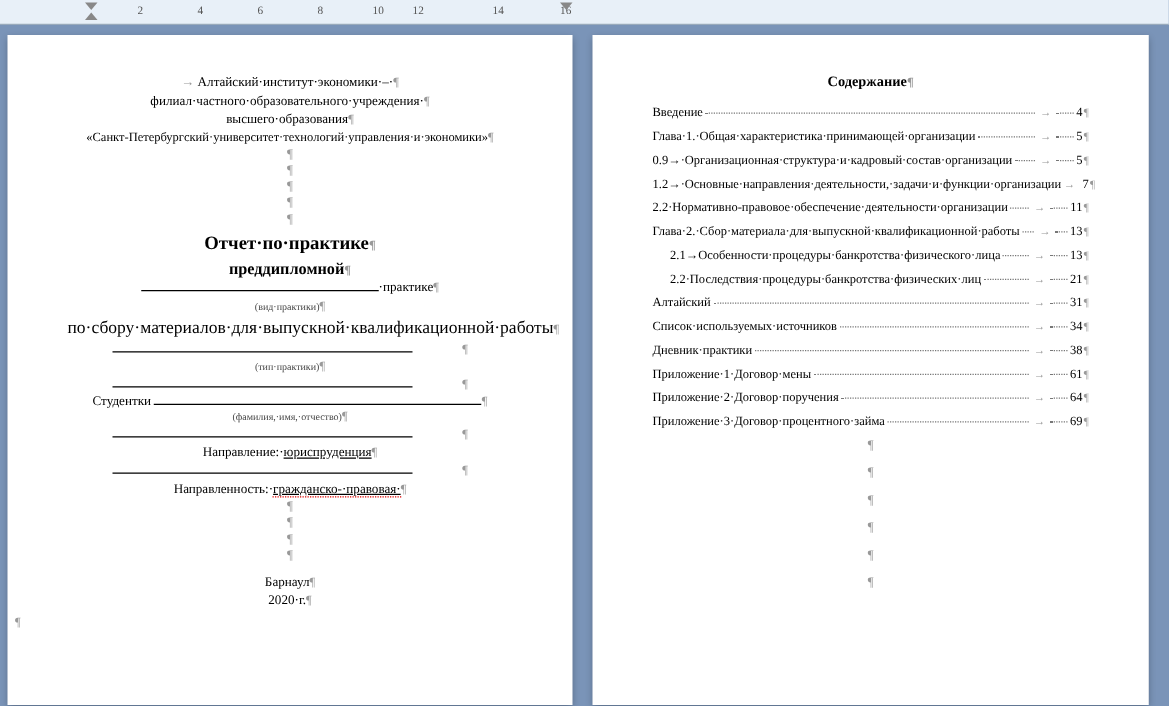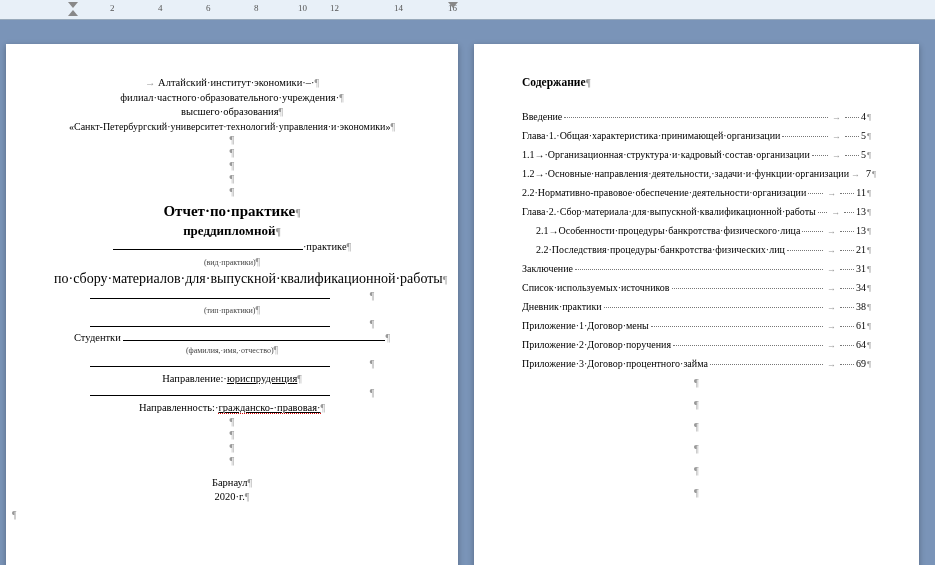--- a/index.html
+++ b/index.html
@@ -41,7 +41,7 @@
     top: 20px; left: 0; right: 0; bottom: 0;
     display: flex;
     gap: 16px;
-    padding: 24px 6px;
+    padding: 8px 6px;
   }
   .page {
     background: #fff;

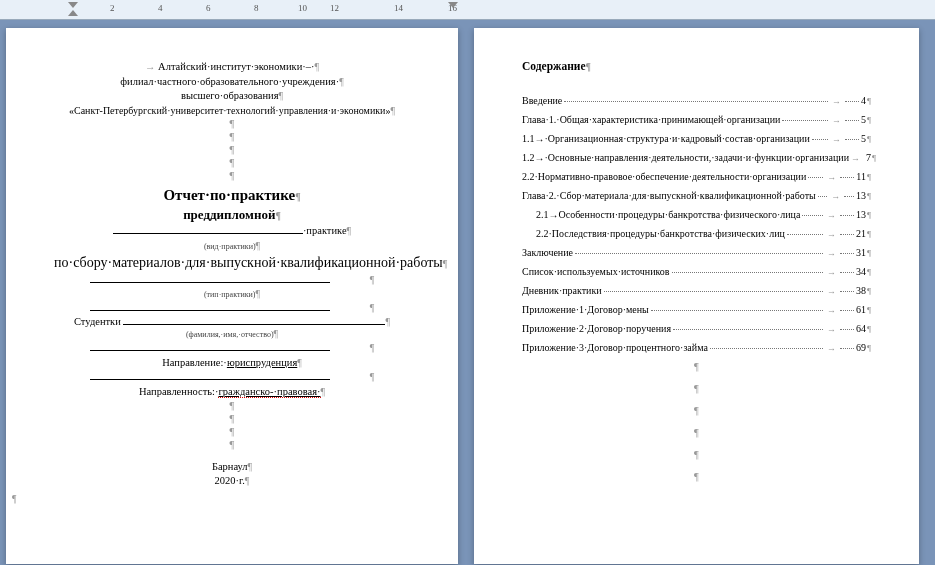--- a/index.html
+++ b/index.html
@@ -74,7 +74,7 @@
   .underline { text-decoration: underline; }
 
   
-  .toc-title { font-weight:bold; font-size:11.5px; margin-bottom:23px;}
+  .toc-title { text-align:center; font-weight:bold; font-size:11.5px; margin-bottom:13px;}
   .toc-row {
     display:flex; align-items:baseline; font-size:10px;
     margin-bottom: 8px; white-space: nowrap; text-align: right;

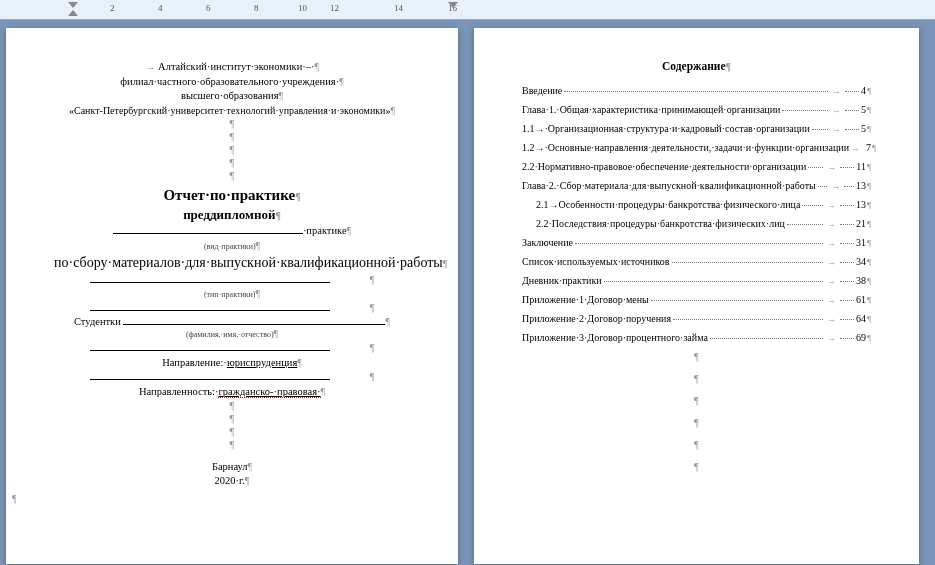--- a/index.html
+++ b/index.html
@@ -184,7 +184,7 @@
           <span class="pg">5</span>
         </div>
         <div class="toc-row">
-          <span class="txt">1.1→·Организационная·структура·и·кадровый·состав·организации</span>
+          <span class="txt">0.9→·Организационная·структура·и·кадровый·состав·организации</span>
           <span class="dots" style="max-width: 24px;"></span>
           <span class="tabarrow">→</span>
           <span class="dots" style="max-width: 14px;"></span>

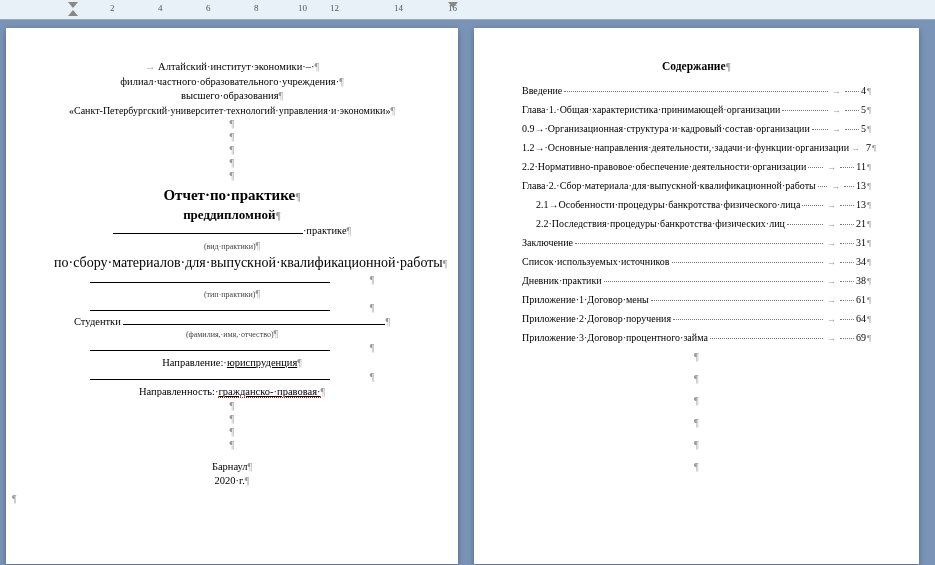--- a/index.html
+++ b/index.html
@@ -225,7 +225,7 @@
           <span class="pg">21</span>
         </div>
         <div class="toc-row">
-          <span class="txt">Заключение</span>
+          <span class="txt">Алтайский</span>
           <span class="dots"></span>
           <span class="tabarrow">→</span>
           <span class="dots" style="max-width: 14px;"></span>

